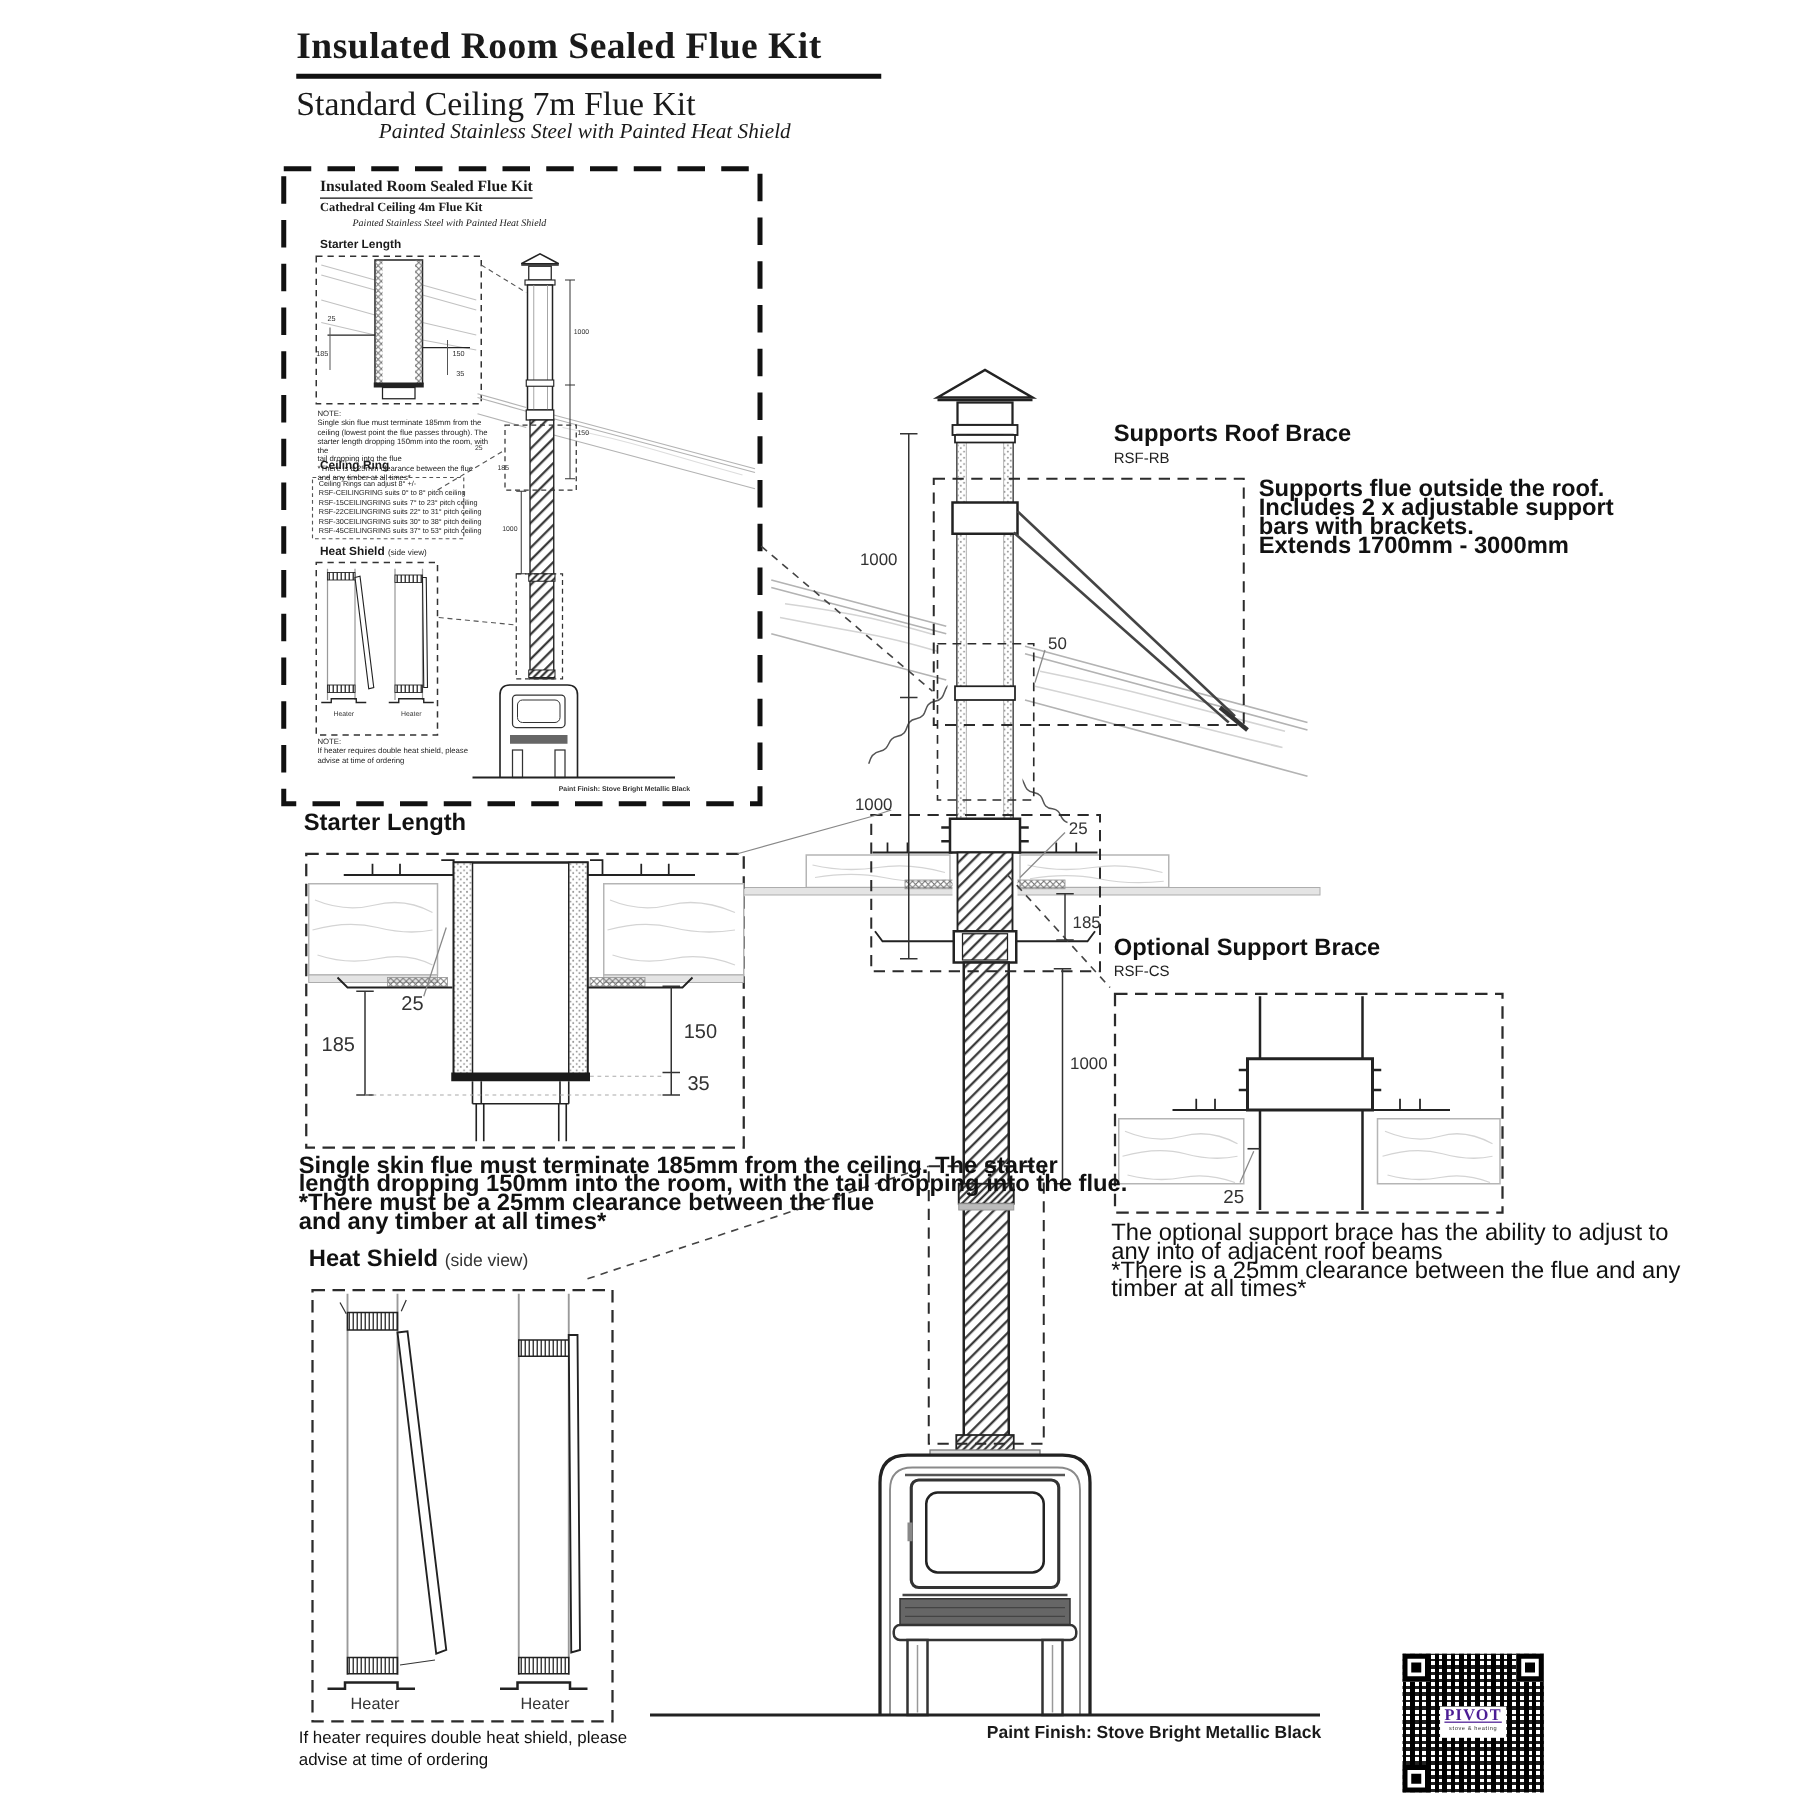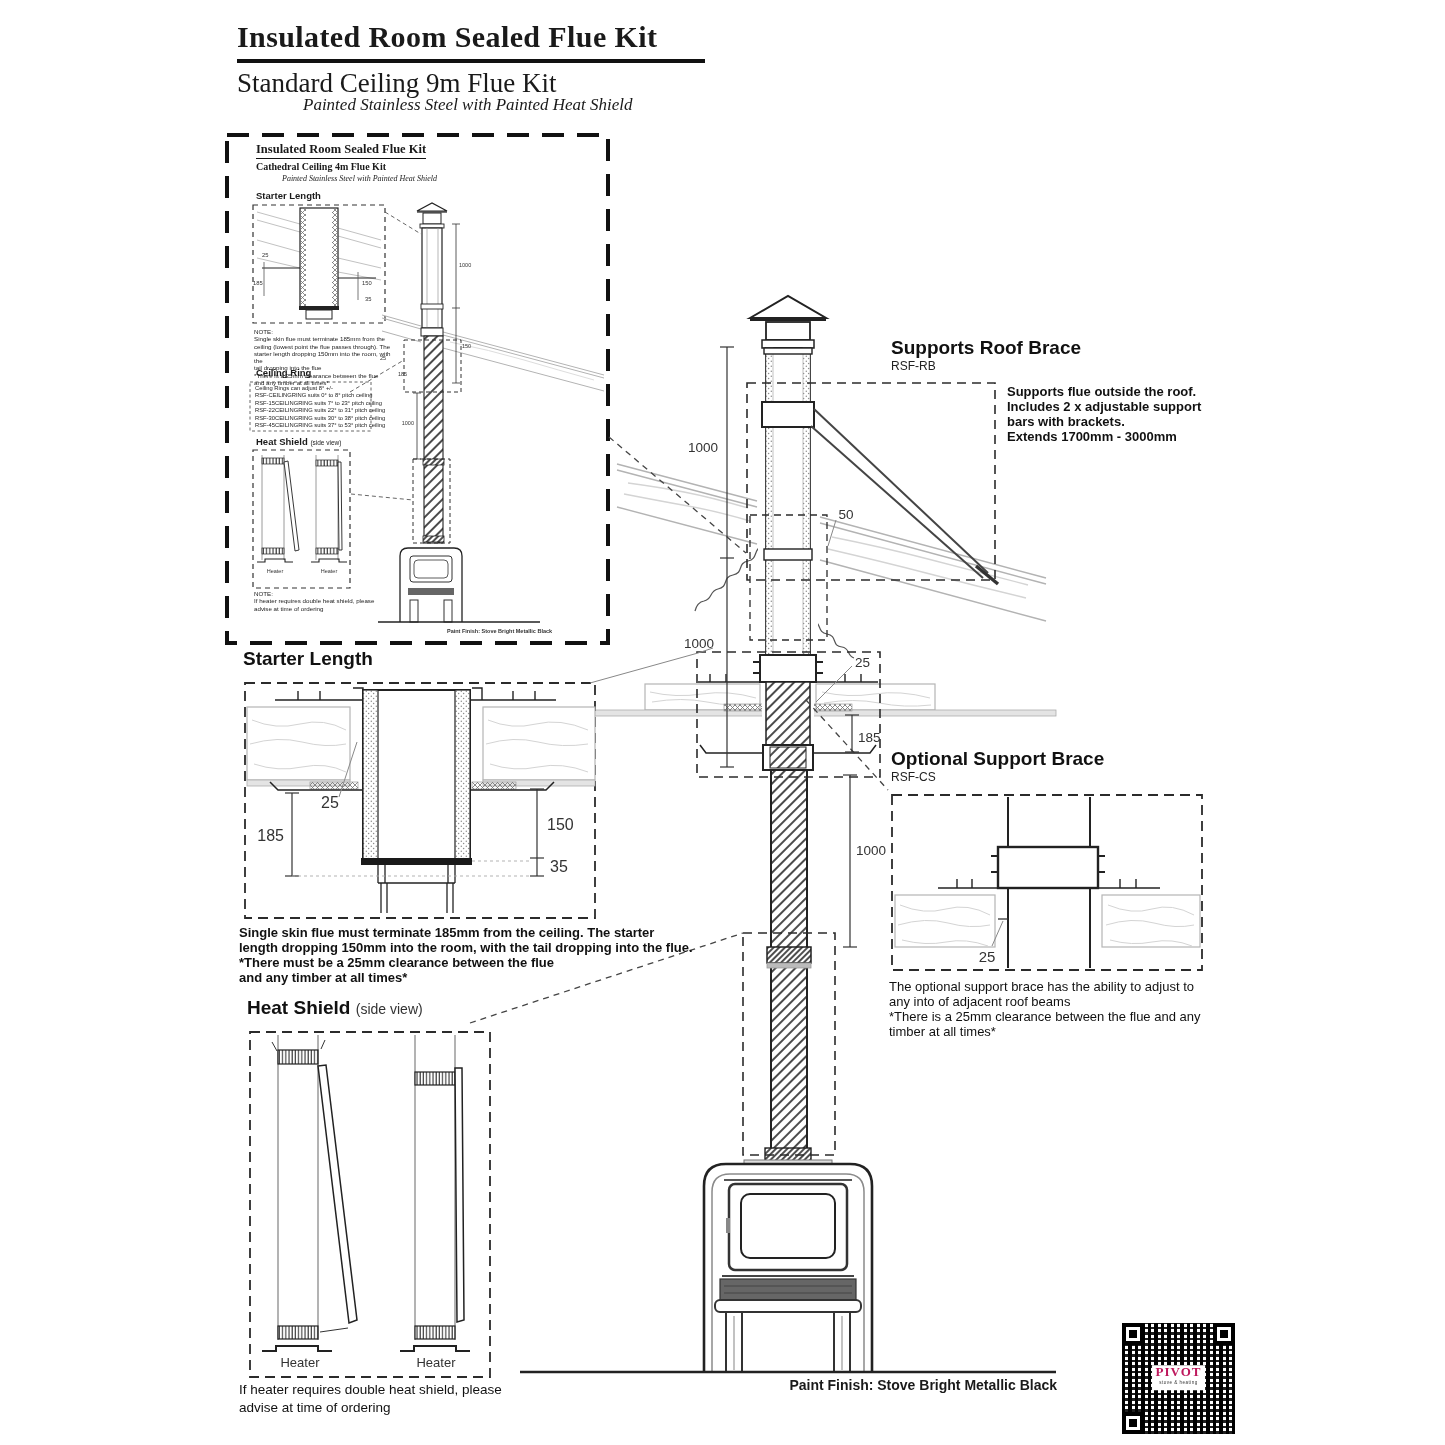--- a/index.html
+++ b/index.html
@@ -434,7 +434,7 @@
   </svg>
 
   <div class="abs serif h1" style="left:237px;top:20px">Insulated Room Sealed Flue Kit</div>
-  <div class="abs serif h2" style="left:237px;top:68px">Standard Ceiling 9m Flue Kit</div>
+  <div class="abs serif h2" style="left:237px;top:68px">Standard Ceiling 7m Flue Kit</div>
   <div class="abs serif h3" style="left:303px;top:95px">Painted Stainless Steel with Painted Heat Shield</div>
 
   <div class="abs serif ins-h1" style="left:256px;top:142px">Insulated Room Sealed Flue Kit</div>

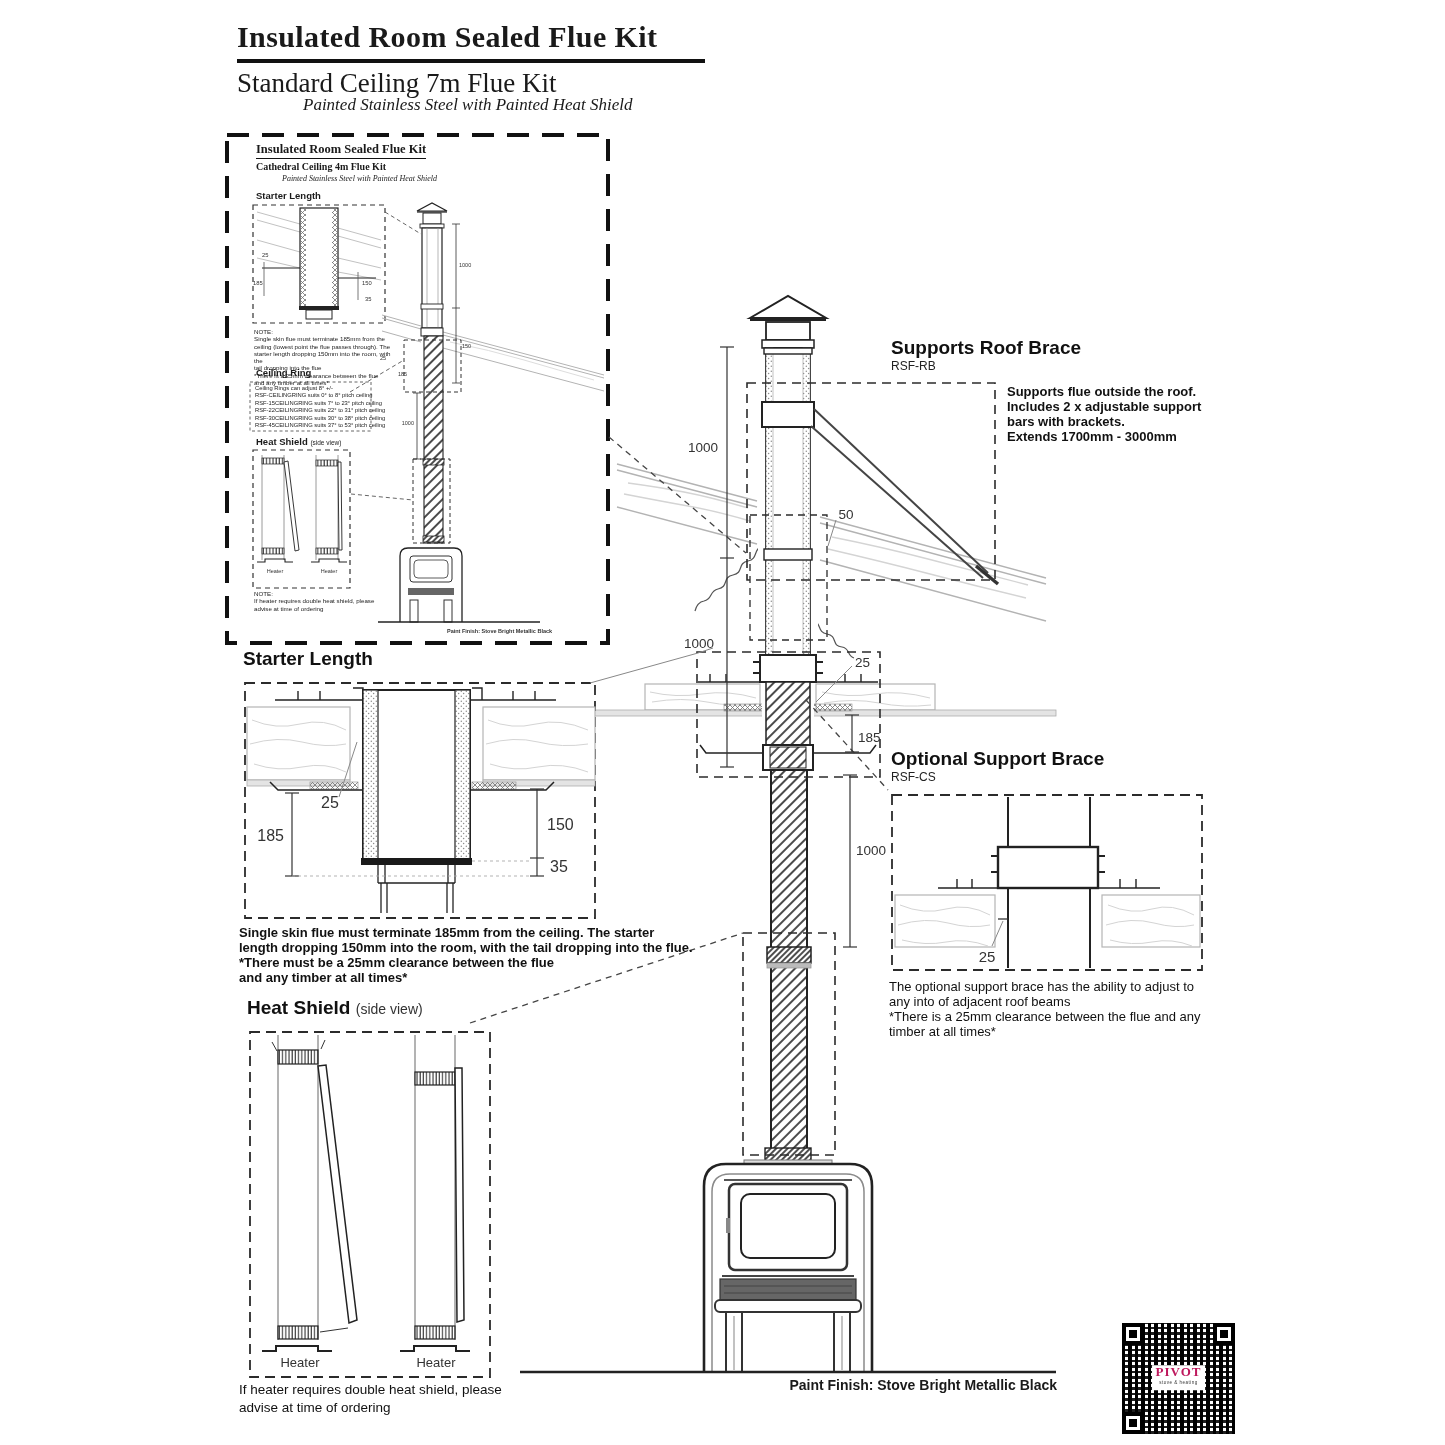--- a/index.html
+++ b/index.html
@@ -25,7 +25,7 @@
   .sec{font-size:19px;font-weight:bold;color:#111;}
   .sec .suffix{font-size:14px;font-weight:normal;color:#333;}
   .code{font-size:12px;color:#222;}
-  .desc{font-size:13px;line-height:15px;color:#111;}
+  .desc{font-size:19px;line-height:15px;color:#111;}
   .desc.bold{font-weight:bold;}
   .foot{font-size:14px;font-weight:bold;}
   

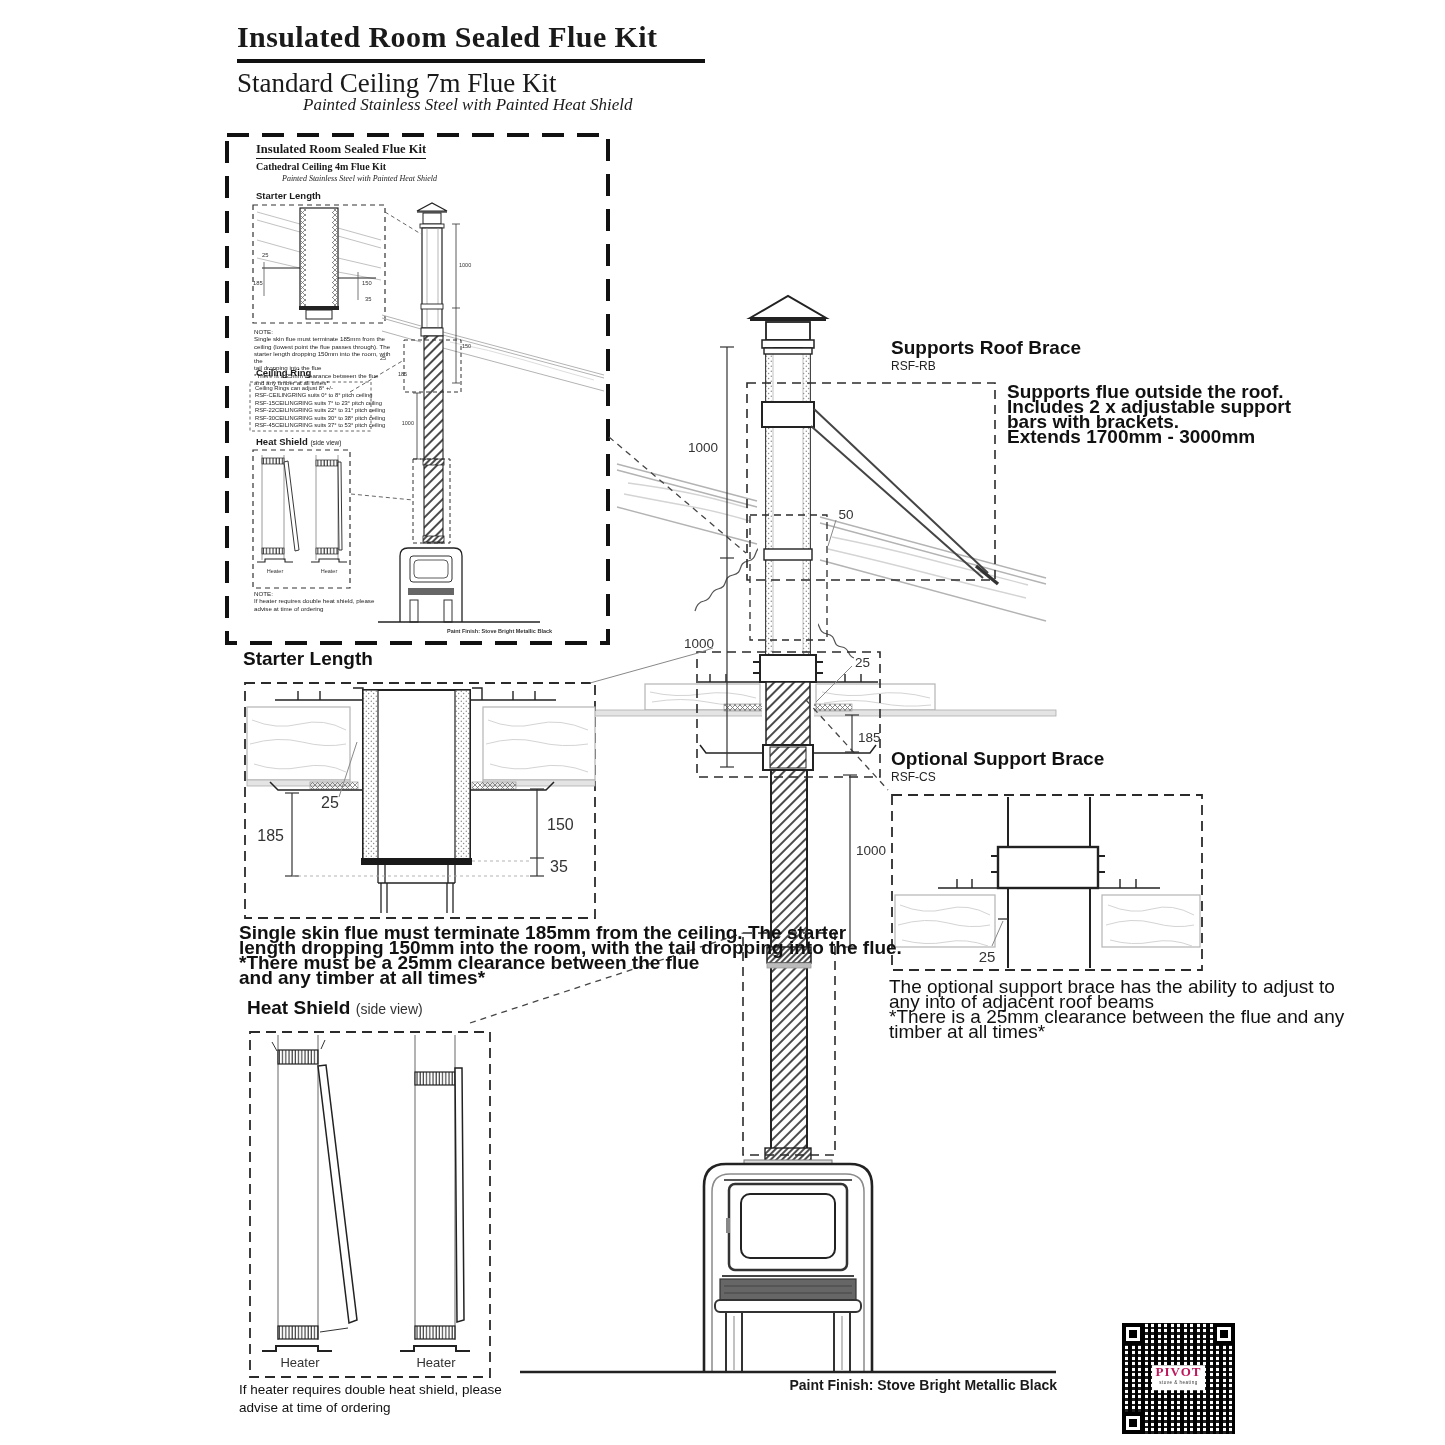--- a/index.html
+++ b/index.html
@@ -37,7 +37,7 @@
   .finder:after{content:"";position:absolute;left:3px;top:3px;width:8px;height:8px;background:#000;}
   #qr-label{position:absolute;left:50%;top:50%;transform:translate(-50%,-55%);background:#fff;
             padding:1px 4px 2px 4px;text-align:center;line-height:11px;}
-  #qr-label .brand{font-family:"Liberation Serif",serif;font-size:13px;font-weight:bold;letter-spacing:1px;color:#be185d;}
+  #qr-label .brand{font-family:"Liberation Serif",serif;font-size:13px;font-weight:bold;letter-spacing:1px;color:#4c1d95;text-decoration:underline;}
   #qr-label .sub{font-size:4.5px;letter-spacing:.5px;color:#333;}
   svg text{font-family:"Liberation Sans",sans-serif;fill:#333;}
 </style>

